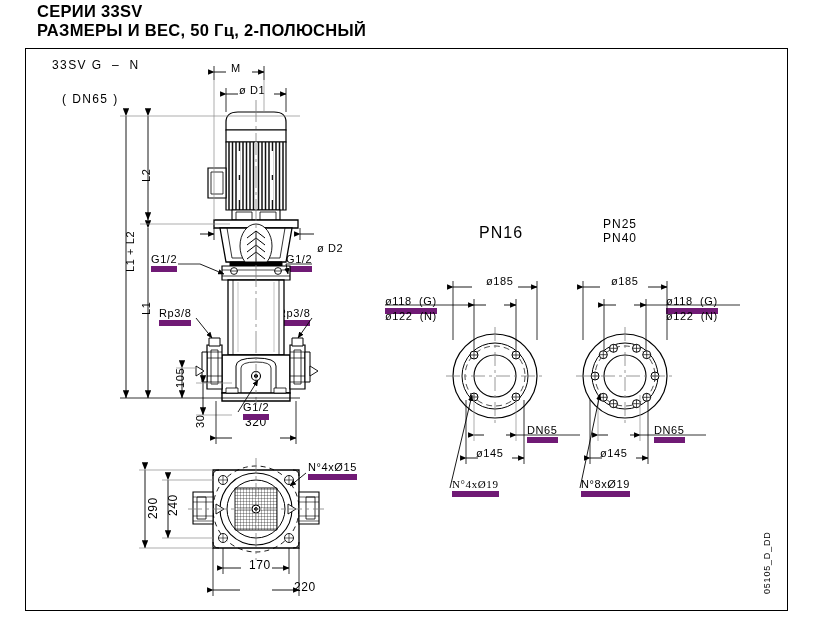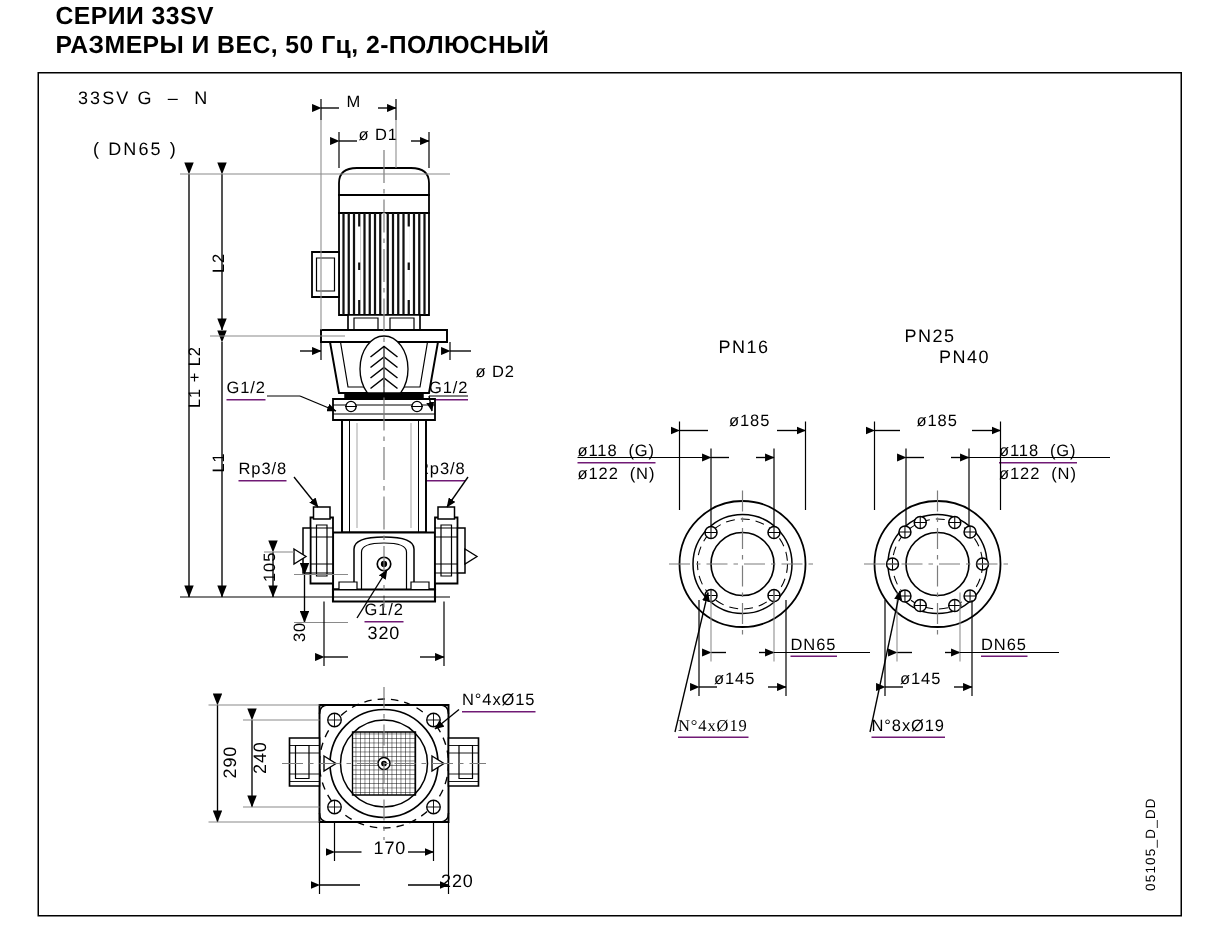--- a/index.html
+++ b/index.html
@@ -66,7 +66,7 @@
   <div class="lbl" style="left:247px;top:580px;font-size:12px;margin-left:47px;">220</div>
   <div class="lbl u" style="left:308px;top:461px;">N°4xØ15</div>
 
-  <div class="lbl" style="left:479px;top:224px;font-size:12px;letter-spacing:1px;">PN16</div>
+  <div class="lbl" style="left:479px;top:224px;font-size:16px;letter-spacing:1px;">PN16</div>
   <div class="lbl" style="left:486px;top:275px;">ø185</div>
   <div class="lbl u" style="left:385px;top:295px;">ø118  (G)</div>
   <div class="lbl" style="left:385px;top:310px;">ø122  (N)</div>

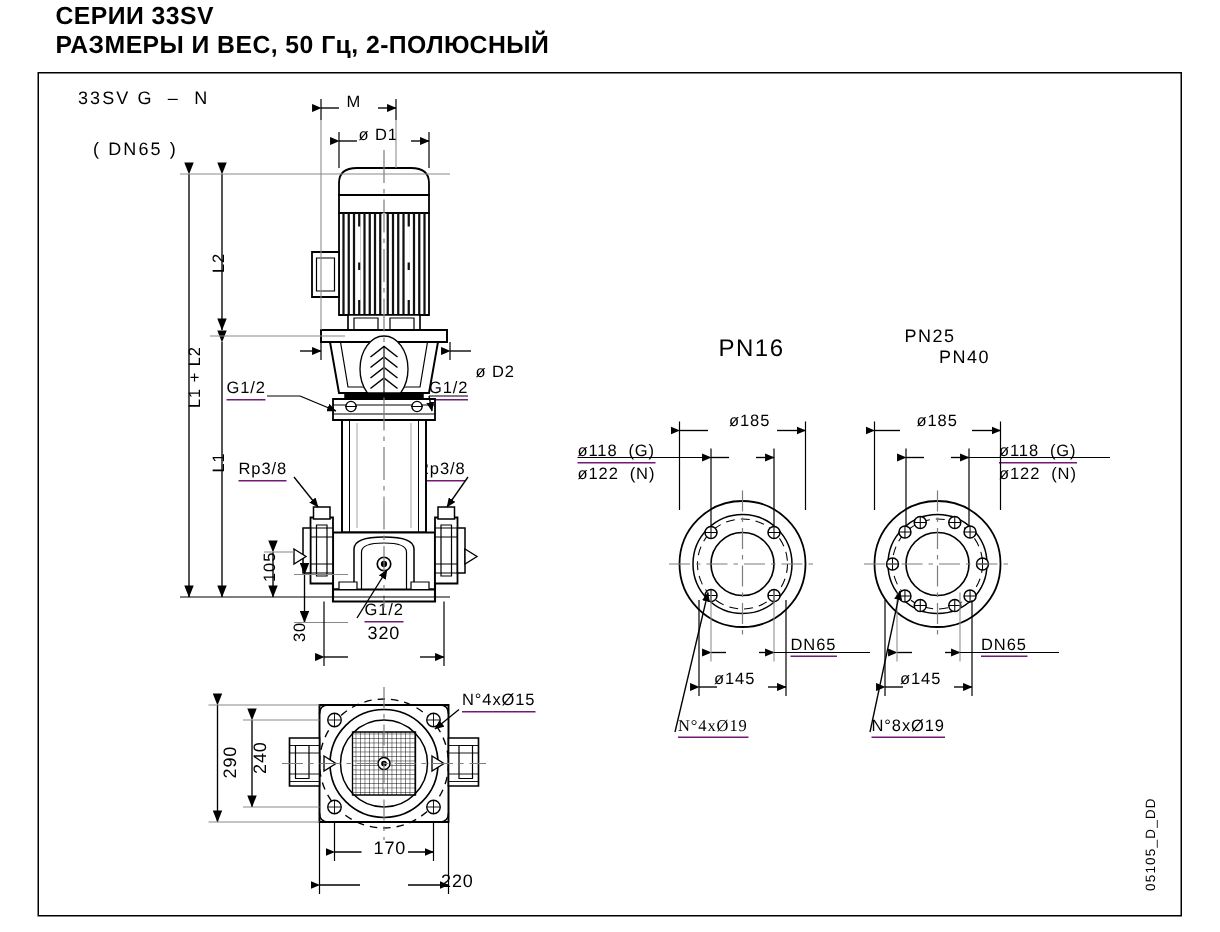--- a/index.html
+++ b/index.html
@@ -75,7 +75,7 @@
   <div class="lbl u" style="left:452px;top:478px;font-family:Liberation Serif, serif;">N°4xØ19</div>
 
   <div class="lbl" style="left:603px;top:217px;font-size:12px;letter-spacing:1px;">PN25</div>
-  <div class="lbl" style="left:626px;top:231px;font-size:12px;letter-spacing:1px;">PN40</div>
+  <div class="lbl" style="left:603px;top:231px;font-size:12px;letter-spacing:1px;">PN40</div>
   <div class="lbl" style="left:611px;top:275px;">ø185</div>
   <div class="lbl u" style="left:666px;top:295px;">ø118  (G)</div>
   <div class="lbl" style="left:666px;top:310px;">ø122  (N)</div>

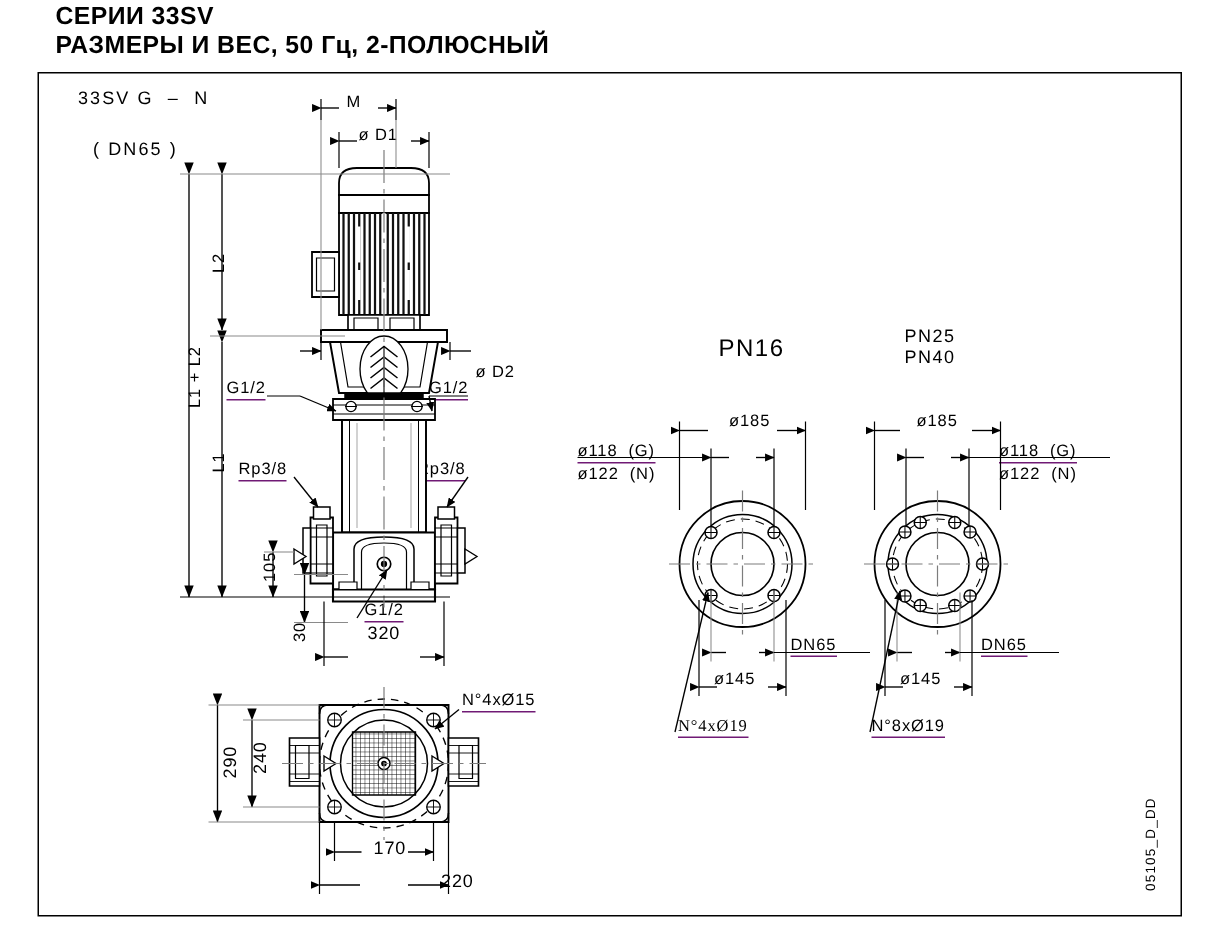--- a/index.html
+++ b/index.html
@@ -20,7 +20,7 @@
   .lbl{position:absolute;white-space:pre;font-size:11px;letter-spacing:.6px;
        font-family:"Liberation Sans", sans-serif;}
   .lbl.s9{font-size:9px;}
-  .lbl.u{border-bottom:1px solid #701a75;padding-bottom:1px;}
+  .lbl.u{border-bottom:6px solid #701a75;padding-bottom:1px;}
   .vert{transform-origin:0 0;}
 
   svg{position:absolute;left:0;top:0;overflow:visible;}

